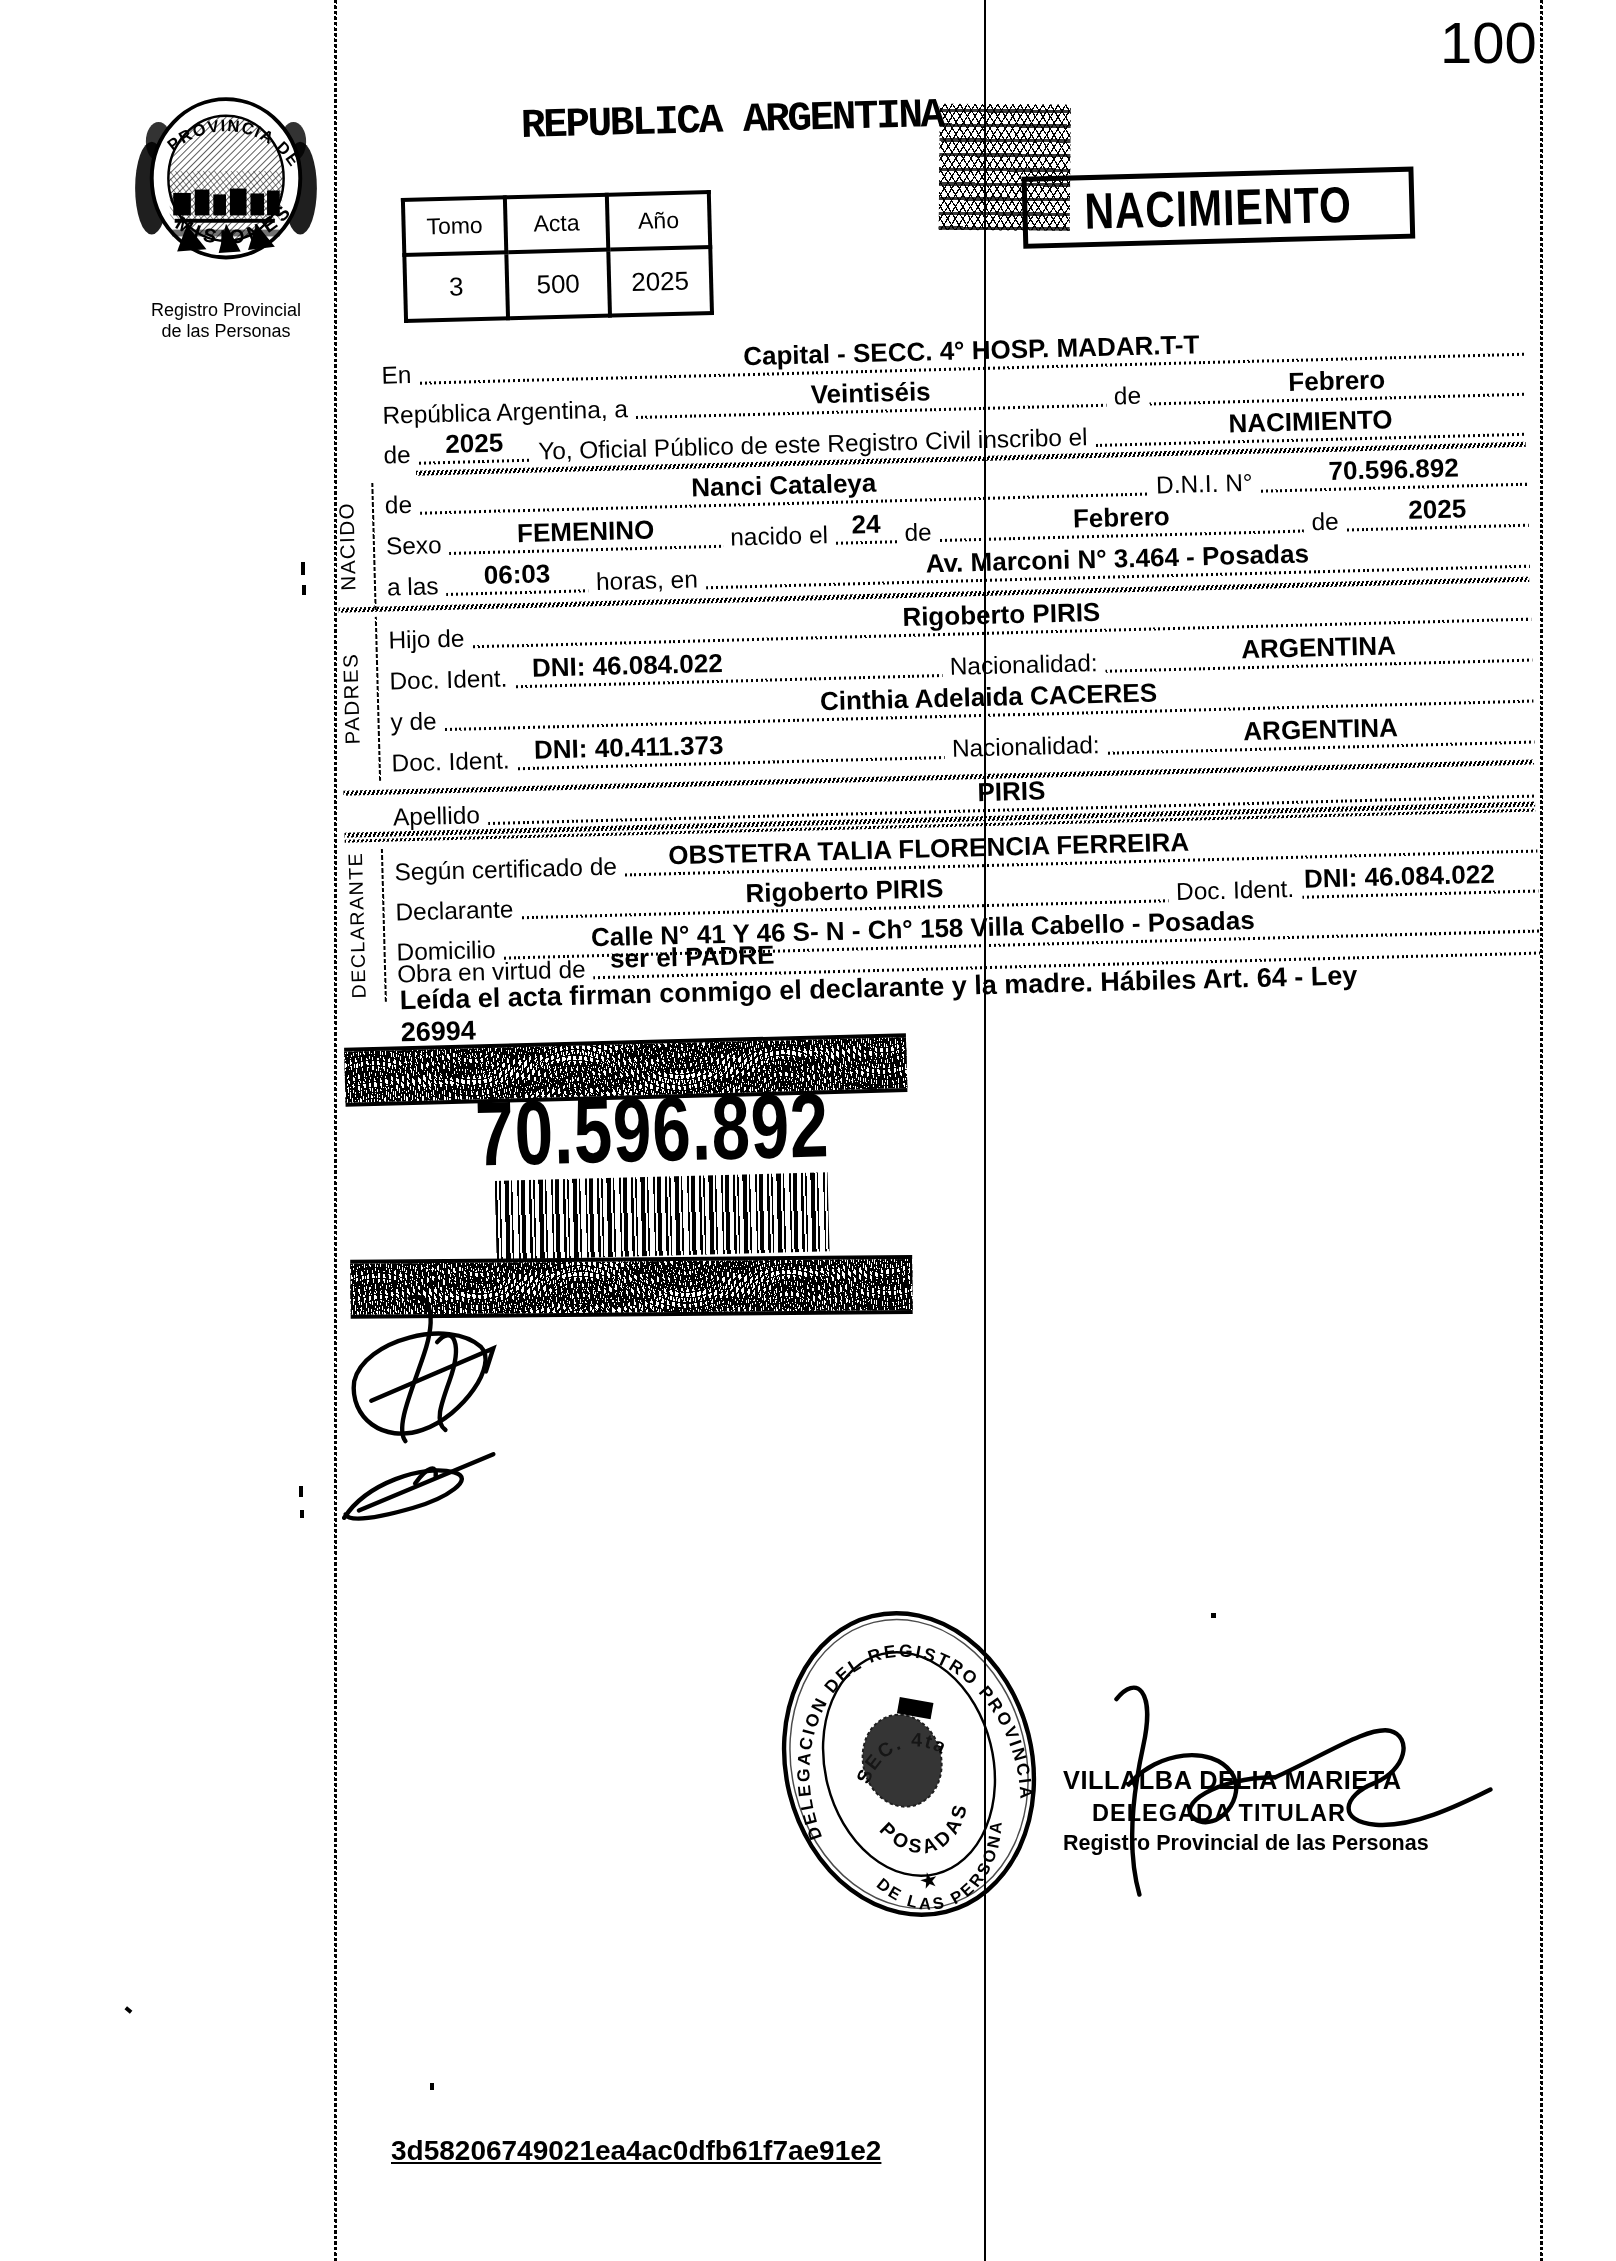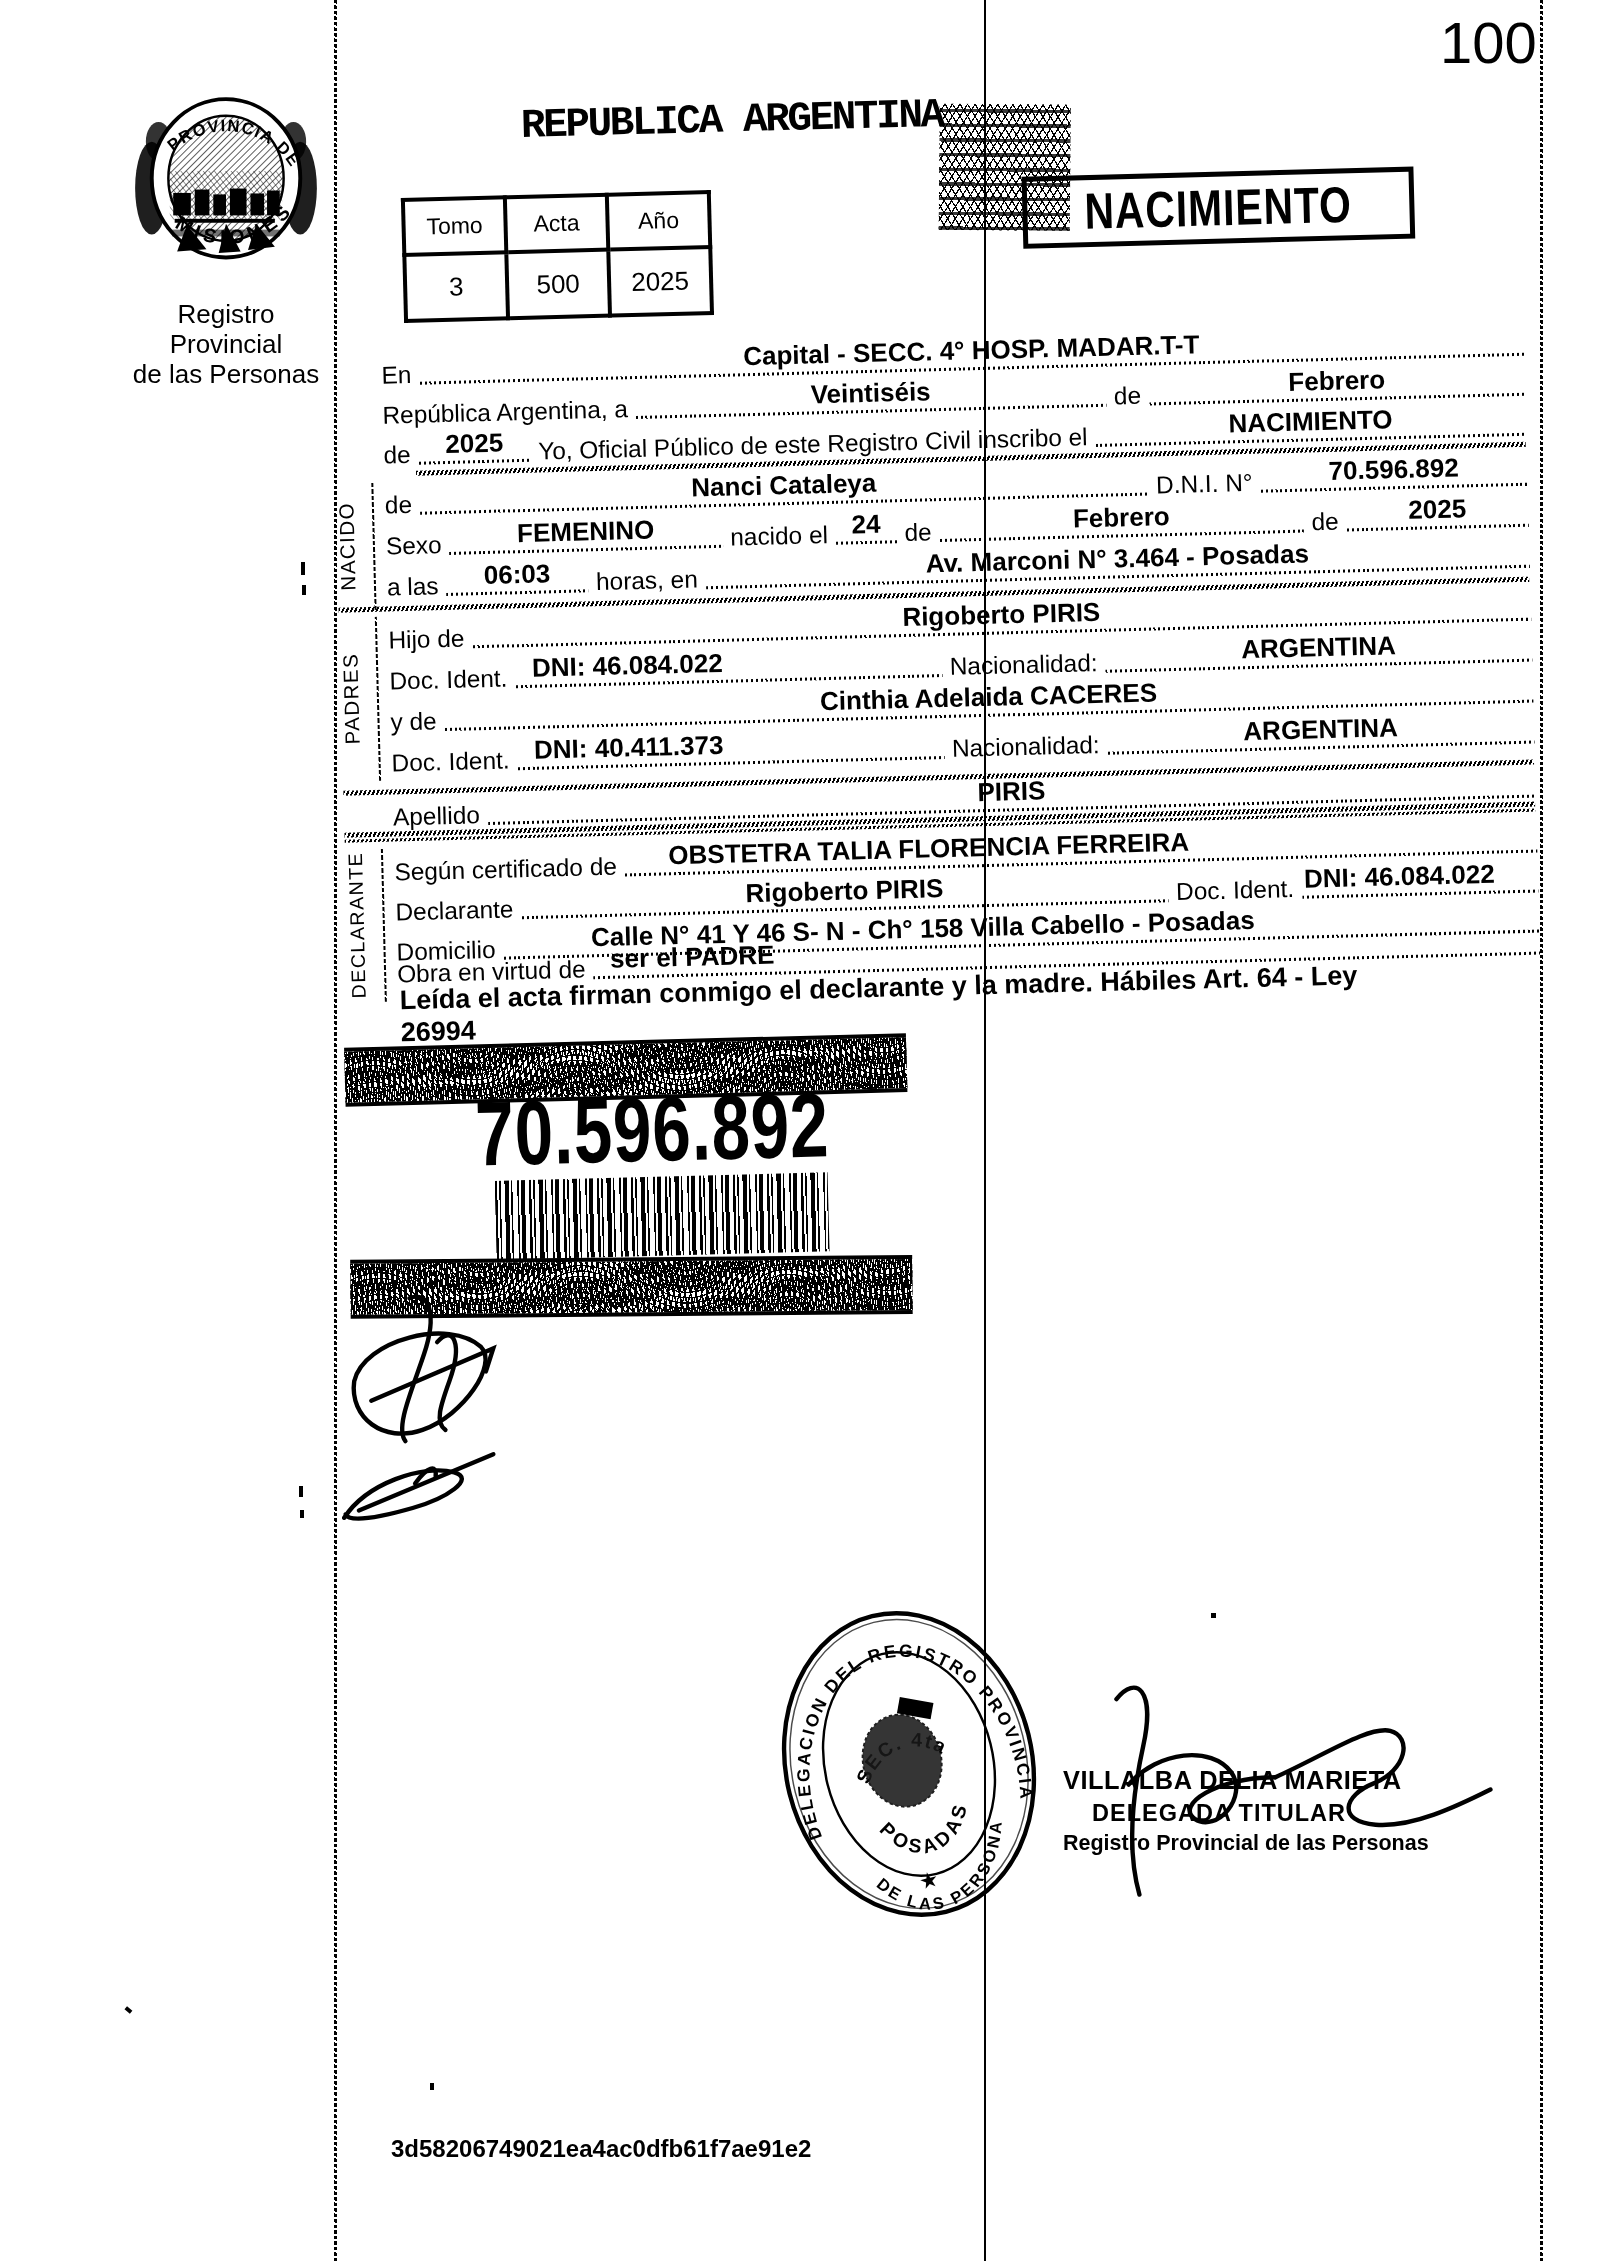--- a/index.html
+++ b/index.html
@@ -73,7 +73,7 @@
   .stamp-wrap{position:absolute;left:772px;top:1598px;width:274px;height:332px;transform:rotate(-14deg);z-index:2;}
   
   .logo{position:absolute;left:128px;top:83px;width:196px;z-index:2;text-align:center;}
-  .logo .org-line{font-size:26px;line-height:1.15;}
+  .logo .org-line{font-size:18px;line-height:1.15;}
   .speck{position:absolute;background:#000;z-index:3;}
 </style>
 </head>

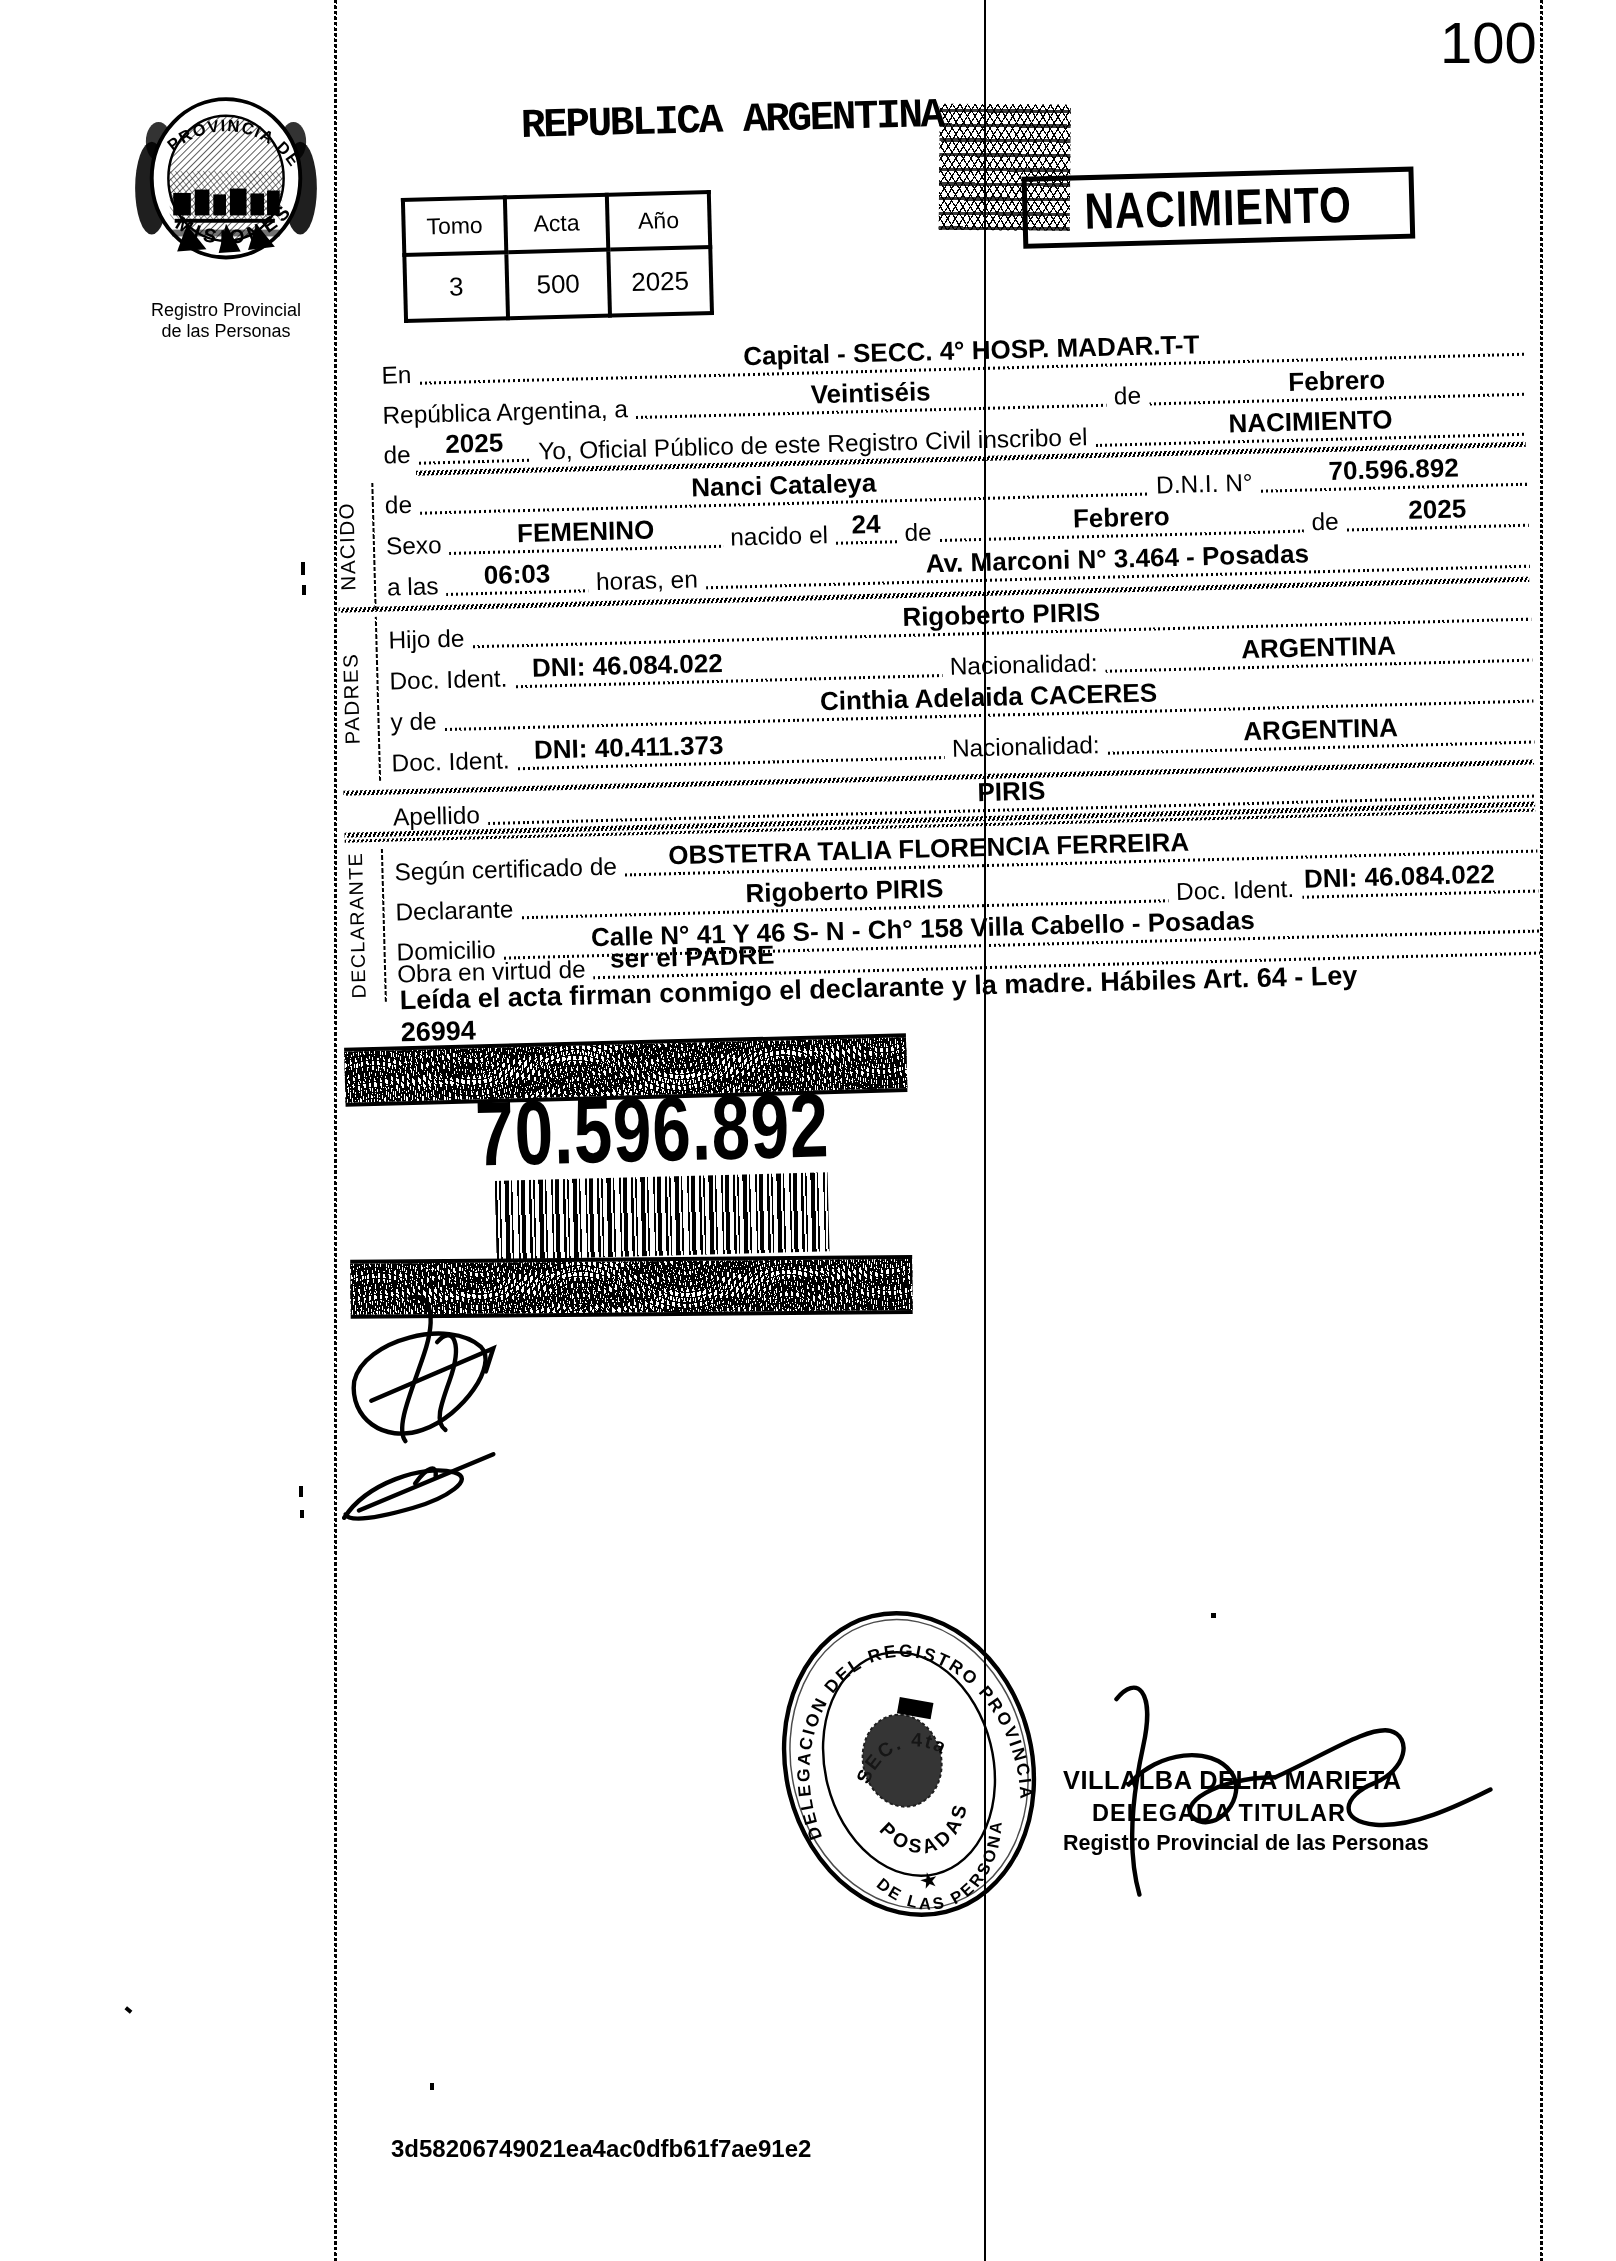--- a/index.html
+++ b/index.html
@@ -64,7 +64,7 @@
        #000 22.5px 24px,#fff 24px 26px,#000 26px 30px,#fff 30px 34px);}
   
   .page-number{position:absolute;left:1440px;top:8.8px;font-size:58px;z-index:4;}
-  .hash{position:absolute;left:391px;top:2135px;font-weight:bold;font-size:24px;letter-spacing:0;}
+  .hash{position:absolute;left:391px;top:2135px;font-weight:bold;font-size:28px;letter-spacing:0;text-decoration:underline;}
   .sig-svg{position:absolute;z-index:3;}
   .signatory{position:absolute;left:1063px;top:1766px;z-index:2;width:401px;}
   .signatory .nm{font-size:25.4px;font-weight:600;letter-spacing:0.5px;}

